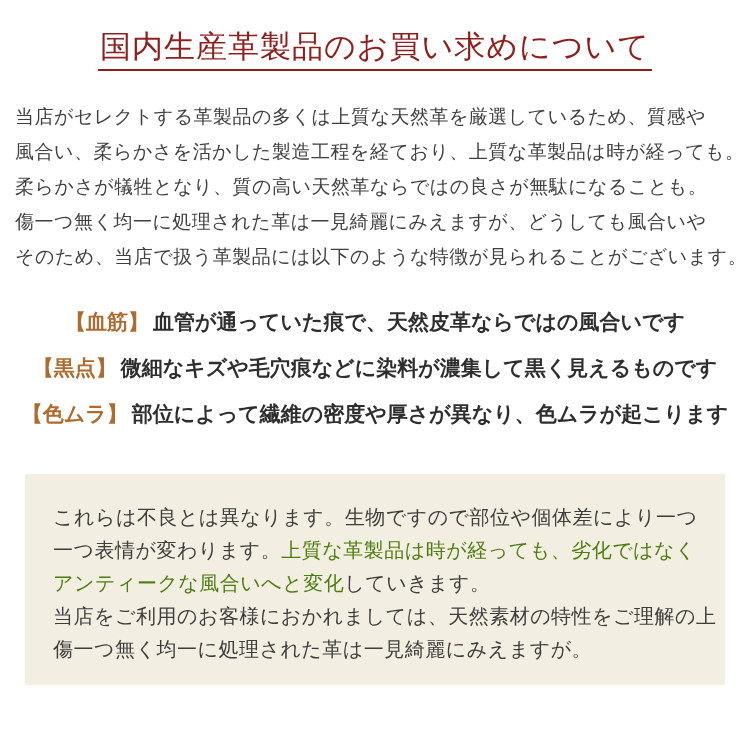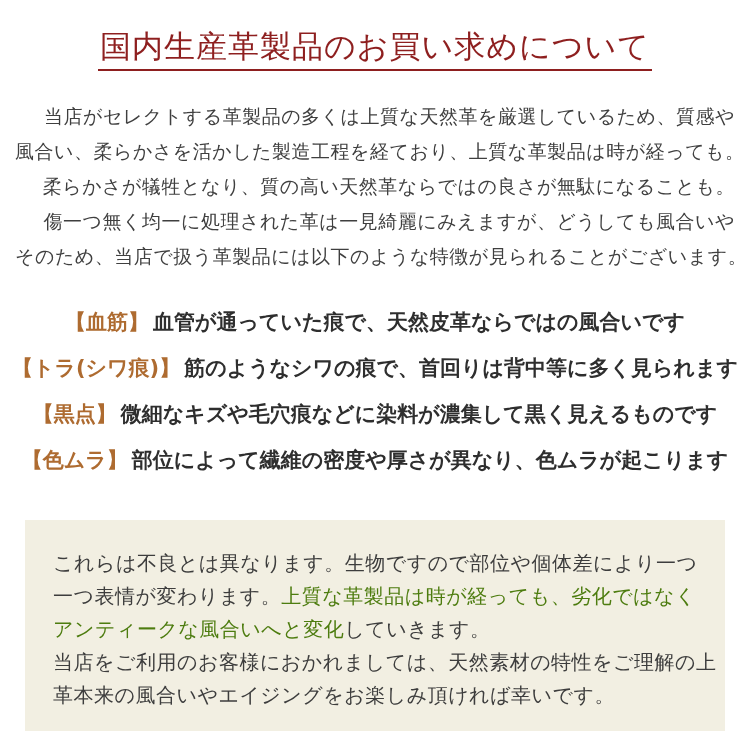--- a/index.html
+++ b/index.html
@@ -49,7 +49,7 @@
     line-height: 35px;
     letter-spacing: 0.5px;
     white-space: nowrap;
-    text-align: right;
+    text-align: left;
   }
 
   

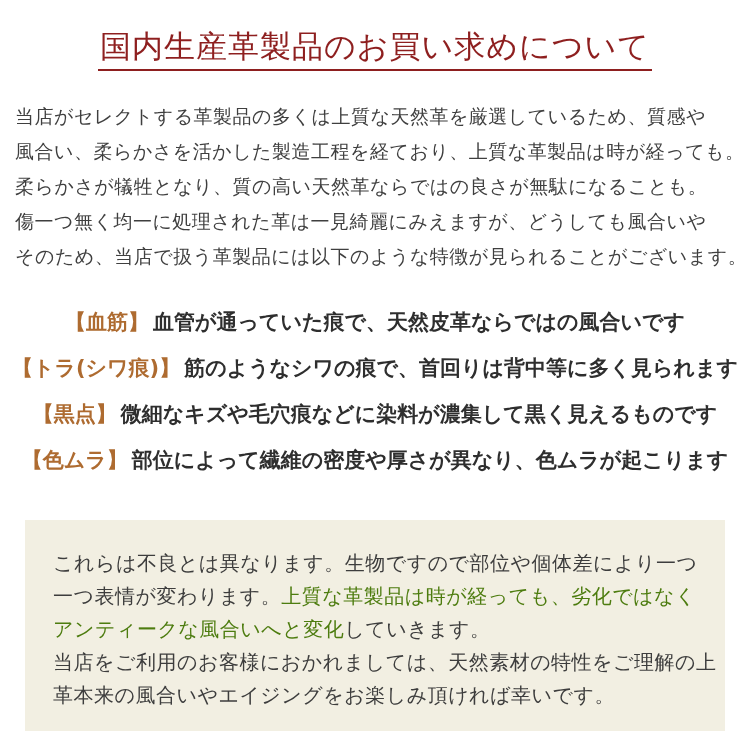--- a/index.html
+++ b/index.html
@@ -112,9 +112,6 @@
       <span class="feature-label">【血筋】</span><span class="feature-text">血管が通っていた痕で、天然皮革ならではの風合いです</span>
     </div>
     <div class="feature">
-      <span class="feature-label">【トラ(シワ痕)】</span><span class="feature-text">筋のようなシワの痕で、首回りは背中等に多く見られます</span>
-    </div>
-    <div class="feature">
       <span class="feature-label">【黒点】</span><span class="feature-text">微細なキズや毛穴痕などに染料が濃集して黒く見えるものです</span>
     </div>
     <div class="feature">

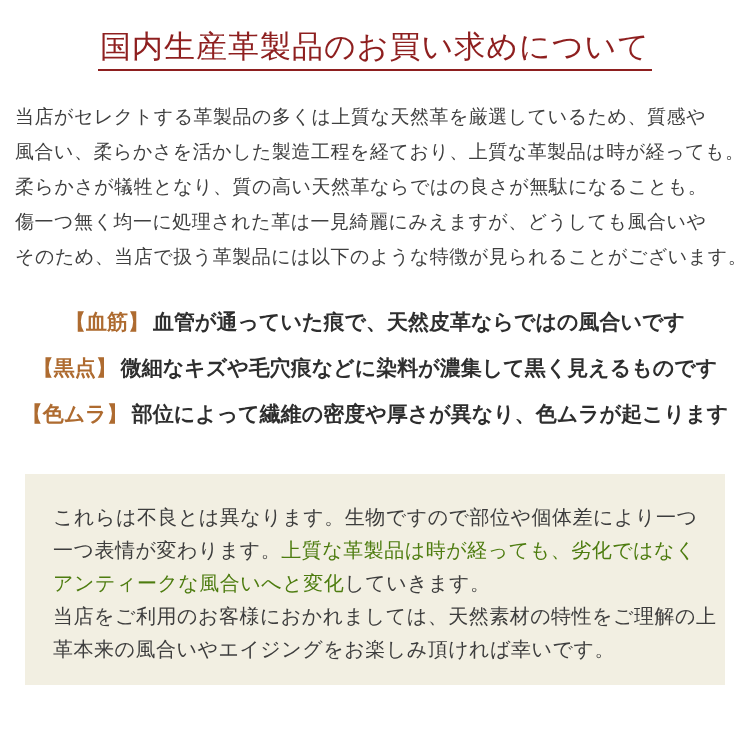--- a/index.html
+++ b/index.html
@@ -128,7 +128,7 @@
       <span class="red-text">アンティークな風合いへと変化</span><span>していきます。</span>
     </div>
     <div class="note-line">当店をご利用のお客様におかれましては、天然素材の特性をご理解の上</div>
-    <div class="note-line">革本来の風合いやエイジングをお楽しみ頂ければ幸いです。</div>
+    <div class="note-line">傷一つ無く均一に処理された革は一見綺麗にみえますが。</div>
   </div>
 
 </div>

